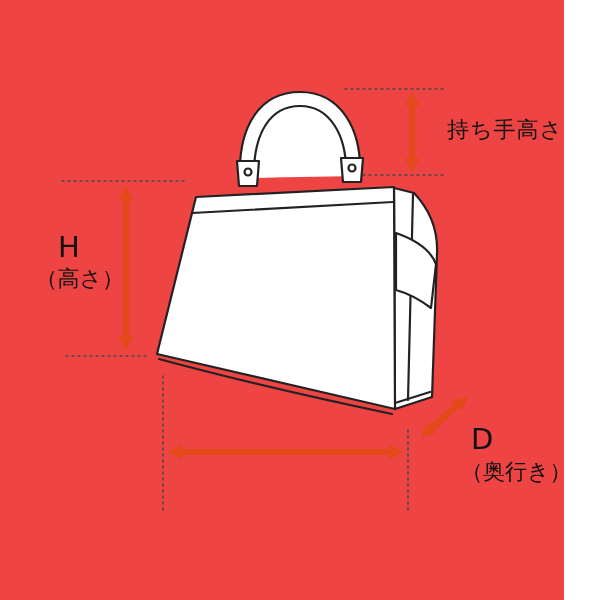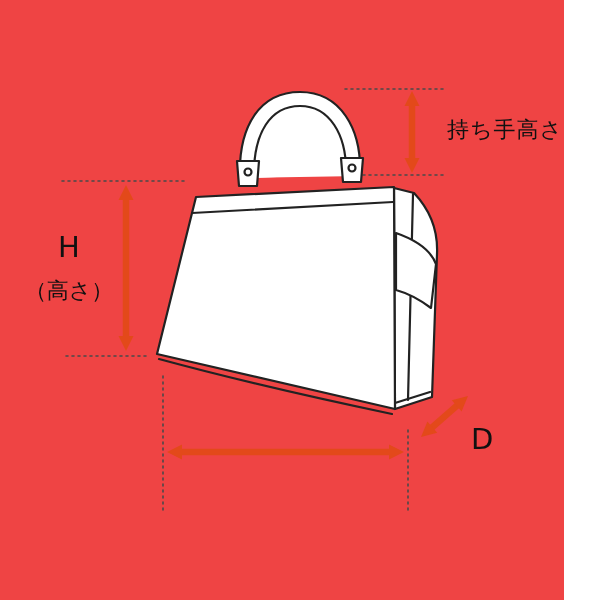--- a/index.html
+++ b/index.html
@@ -20,7 +20,7 @@
   .lbl-handle { left: 447px; top: 117px; font-size: 22px; letter-spacing: 1px; white-space: nowrap; }
   .lbl-height { left: 14px; top: 231px; width: 110px; text-align: center; }
   .lbl-height .sym { font-size: 29px; font-weight: 400; }
-  .lbl-height .cap { font-size: 22px; margin-top: 14px; white-space: nowrap; }
+  .lbl-height .cap { font-size: 22px; margin-top: 2px; white-space: nowrap; text-align: right; }
   .lbl-width  { left: 196px; top: 476px; width: 180px; text-align: center; font-size: 26px; white-space: nowrap; }
   .lbl-depth  { left: 461px; top: 423px; width: 140px; text-align: left; }
   .lbl-depth .sym { font-size: 29px; margin-left: 10px; }

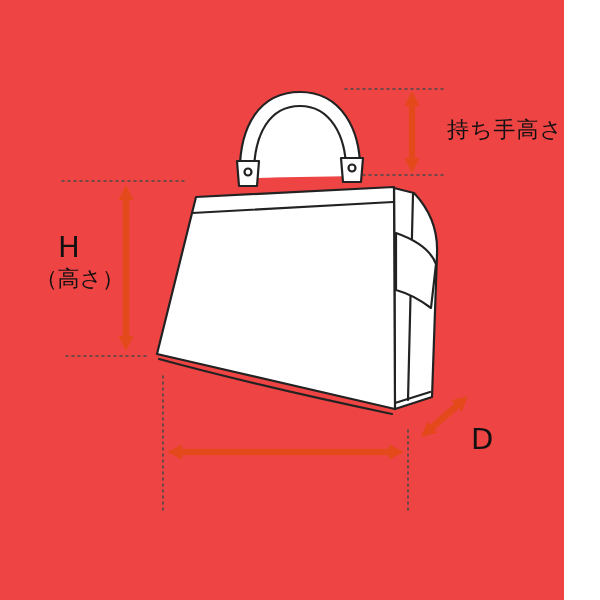--- a/index.html
+++ b/index.html
@@ -97,6 +97,7 @@
 
   <div class="label lbl-depth">
     <div class="sym">D</div>
+    <div class="cap">（奥行き）</div>
   </div>
 
 </div>

